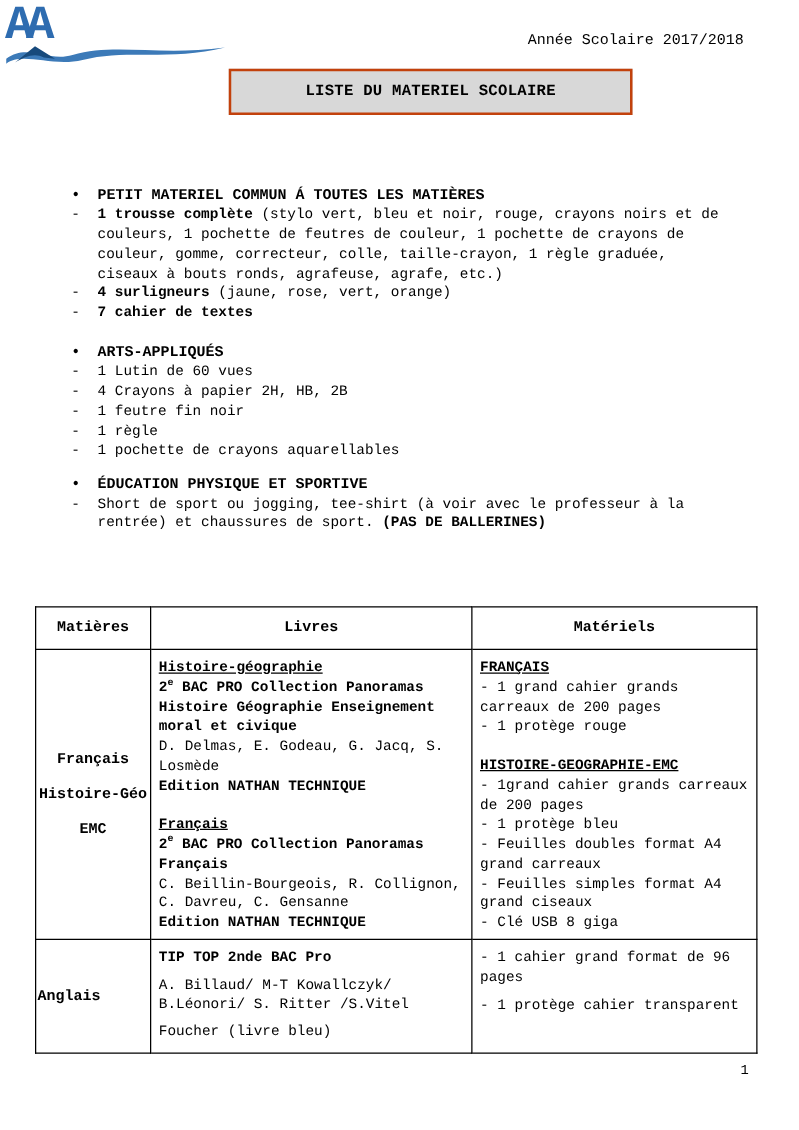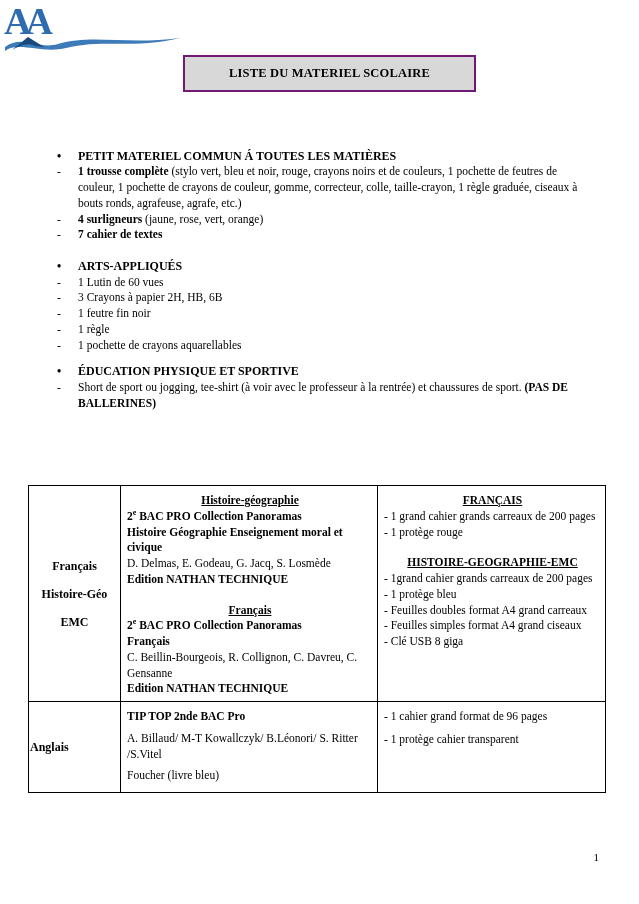--- a/index.html
+++ b/index.html
@@ -5,7 +5,7 @@
   html,body { margin:0; padding:0; background:#fff; }
   .page {
     position:relative; width:639px; height:904px; background:#fff;
-    font-family:Liberation Serif, serif; font-size:11.5px; line-height:1.37; color:#000;
+    font-family:Liberation Mono, monospace; font-size:11.5px; line-height:1.37; color:#000;
     overflow:hidden; margin:0 auto;
   }
   

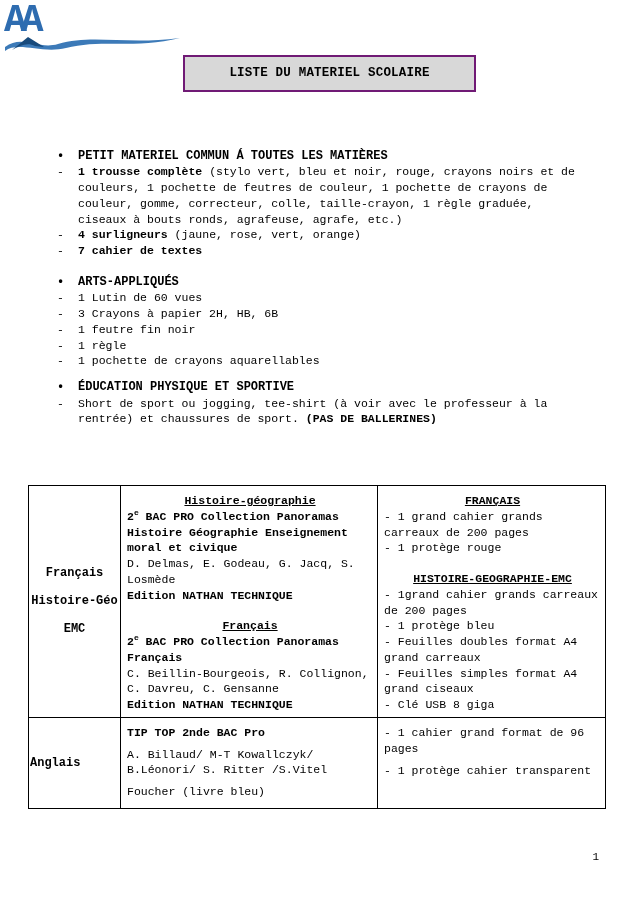--- a/index.html
+++ b/index.html
@@ -73,6 +73,7 @@
     </div>
   </div>
 
+  <div class="year">Année Scolaire 2017/2018</div>
 
   <div class="title-box">
     <span>LISTE DU MATERIEL SCOLAIRE</span>

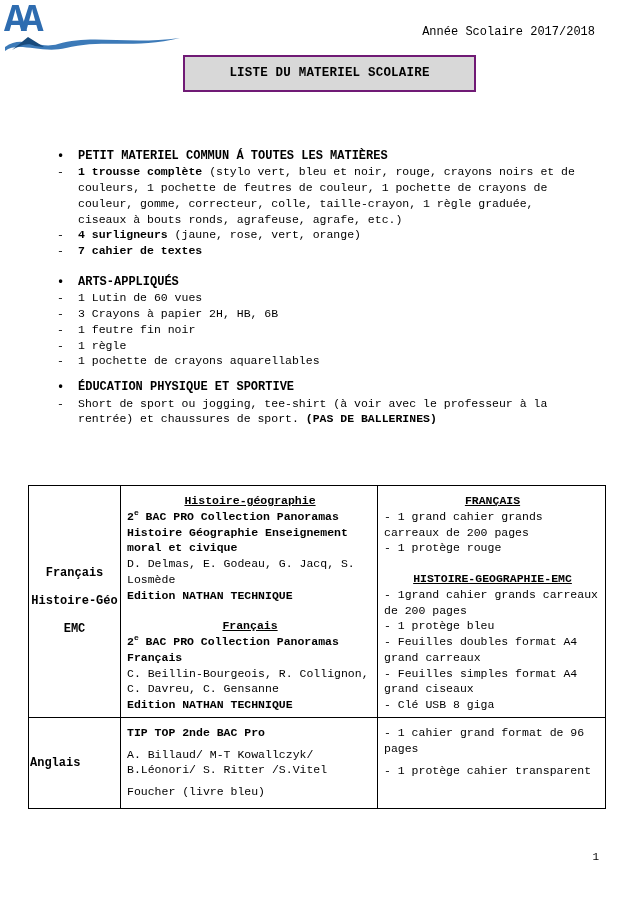--- a/index.html
+++ b/index.html
@@ -20,8 +20,8 @@
   .year { position:absolute; top:24px; right:44px; font-size:12px; }
   
   .title-box {
-    position:absolute; top:55px; left:183px; width:293px; height:37px;
-    background:#d8d8d8; border:2px solid #701a75; box-sizing:border-box;
+    position:absolute; top:55px; left:183px; width:323px; height:37px;
+    background:#d8d8d8; border:2px solid #c2410c; box-sizing:border-box;
     display:flex; align-items:center; justify-content:center;
     font-weight:bold; font-size:12.5px; letter-spacing:0.2px;
   }

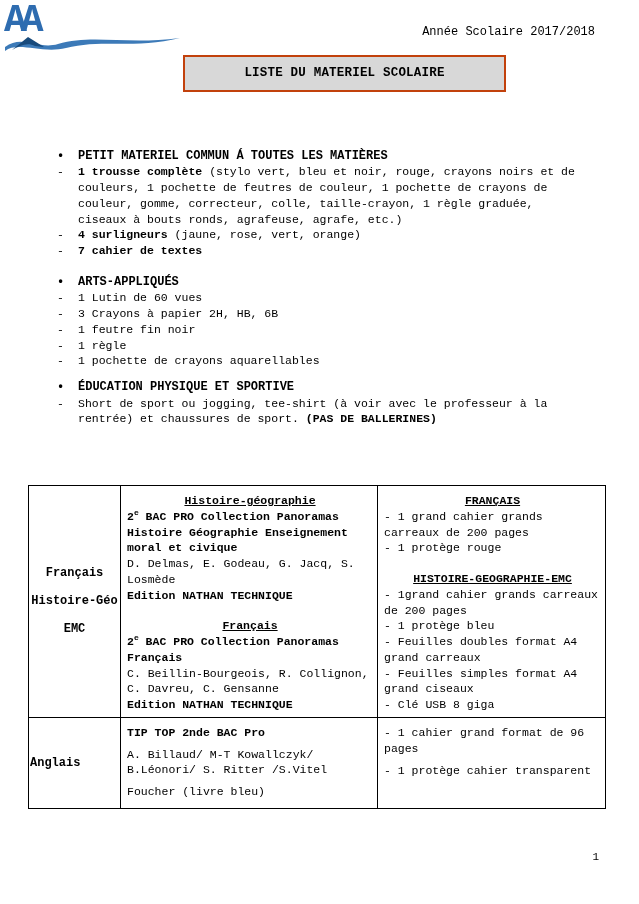--- a/index.html
+++ b/index.html
@@ -110,7 +110,7 @@
     </div>
     <div class="lrow">
       <span class="mk">-</span>
-      <span class="ct">3 Crayons à papier 2H, HB, 6B</span>
+      <span class="ct">4 Crayons à papier 2H, HB, 2B</span>
     </div>
     <div class="lrow">
       <span class="mk">-</span>

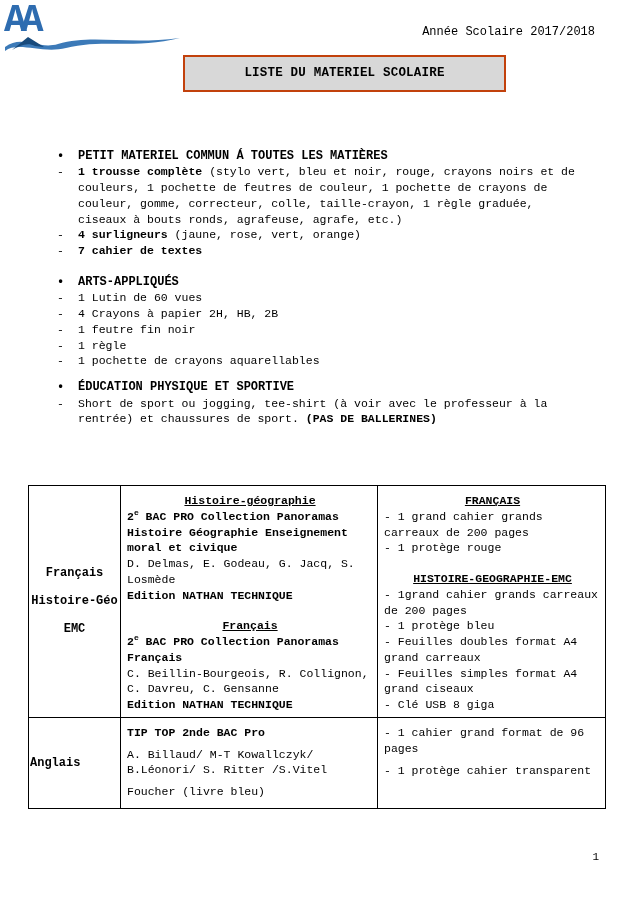--- a/index.html
+++ b/index.html
@@ -142,6 +142,11 @@
         <col class="col-materiels">
     </colgroup>
     <tbody>
+        <tr>
+      <th>Matières</th>
+      <th>Livres</th>
+      <th>Matériels</th>
+    </tr>
     <tr>
       <td class="c-matiere">
         <div>Français</div>

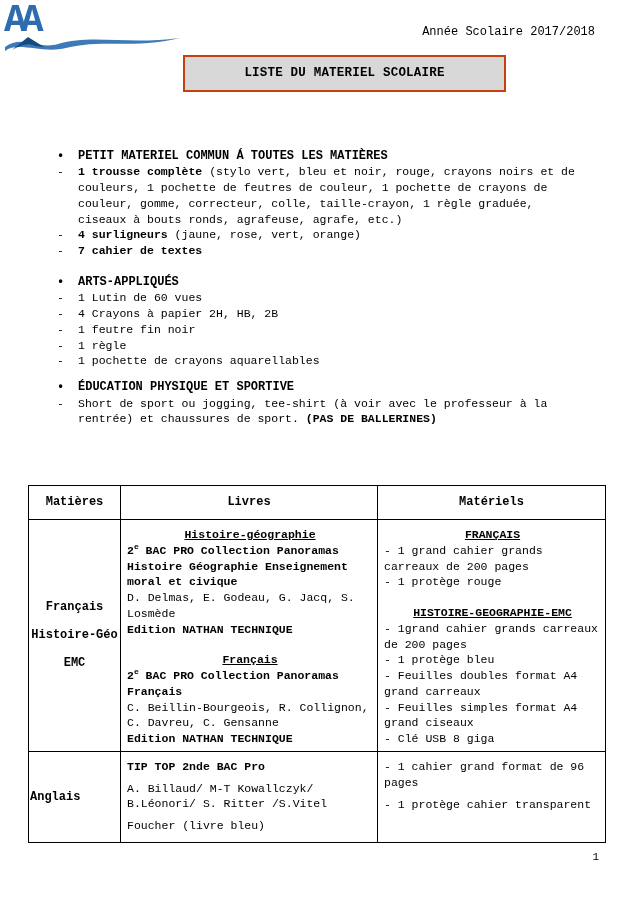--- a/index.html
+++ b/index.html
@@ -47,7 +47,7 @@
   .col-matiere { width:92px; } .col-livres { width:257px; } .col-materiels { width:228px; }
   td.c-matiere { height:213px; text-align:center; vertical-align:middle; font-weight:bold; font-size:12px; line-height:28px; }
   td.c-top { vertical-align:top; padding:7px 4px 4px 6px; }
-  .tu { font-weight:bold; text-decoration:underline;text-align:center; }
+  .tu { font-weight:bold; text-decoration:underline; }
   .gap { height:15px; }
   .p6 { margin-top:6px; }
   td.c-matiere2 { height:91px; vertical-align:middle; font-weight:bold; font-size:12px; }

